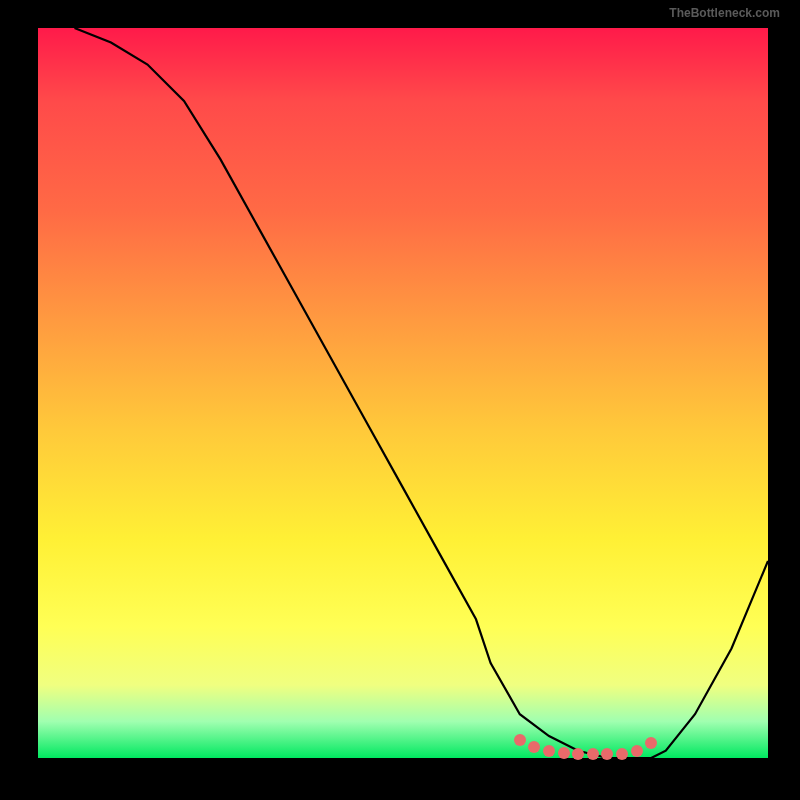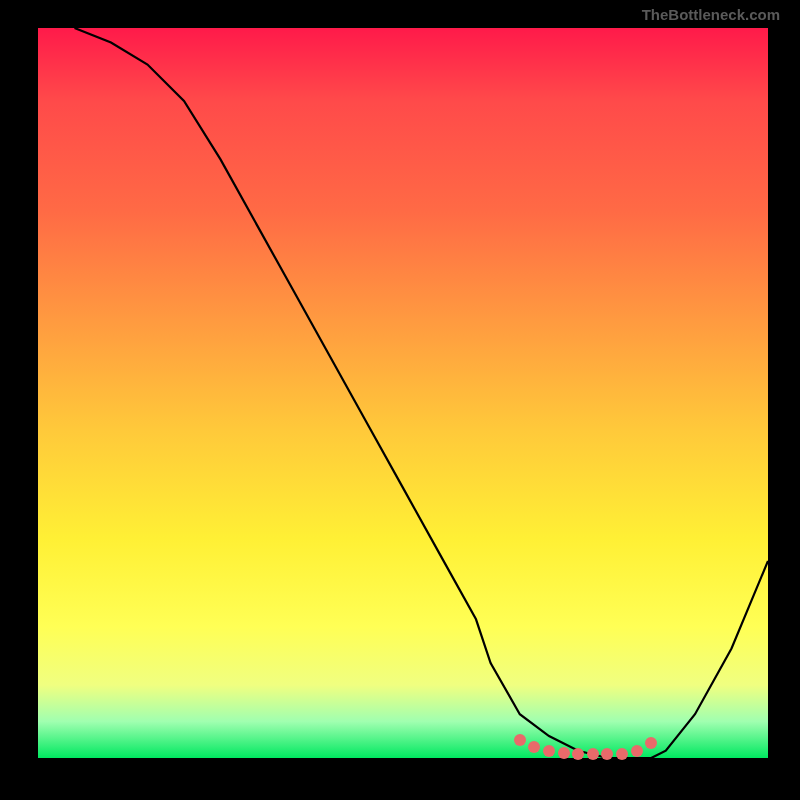--- a/index.html
+++ b/index.html
@@ -21,7 +21,7 @@
     top: 6px;
     right: 20px;
     color: #5a5a5a;
-    font-size: 15px;
+    font-size: 12px;
     font-weight: bold;
     z-index: 10;
   }

